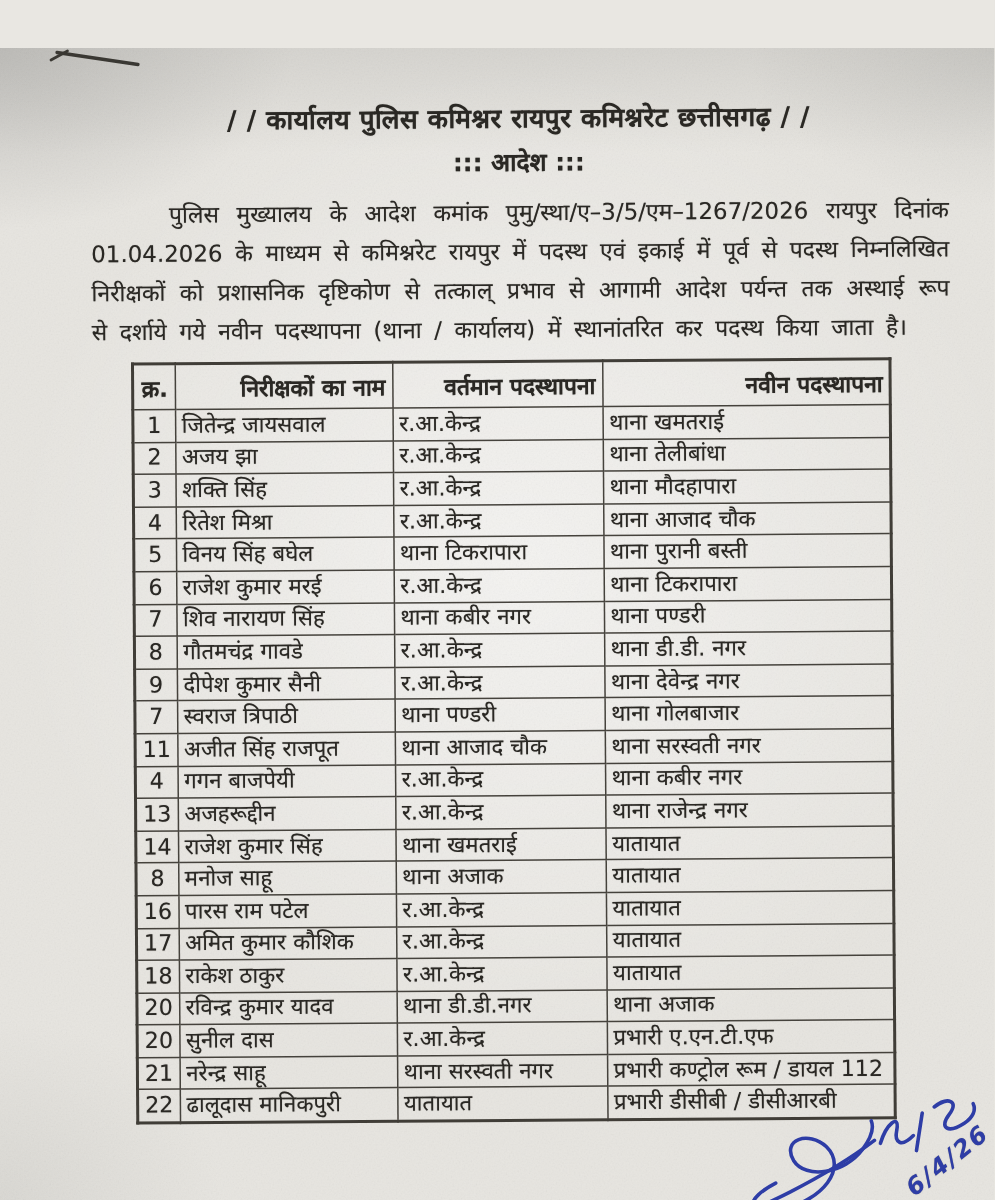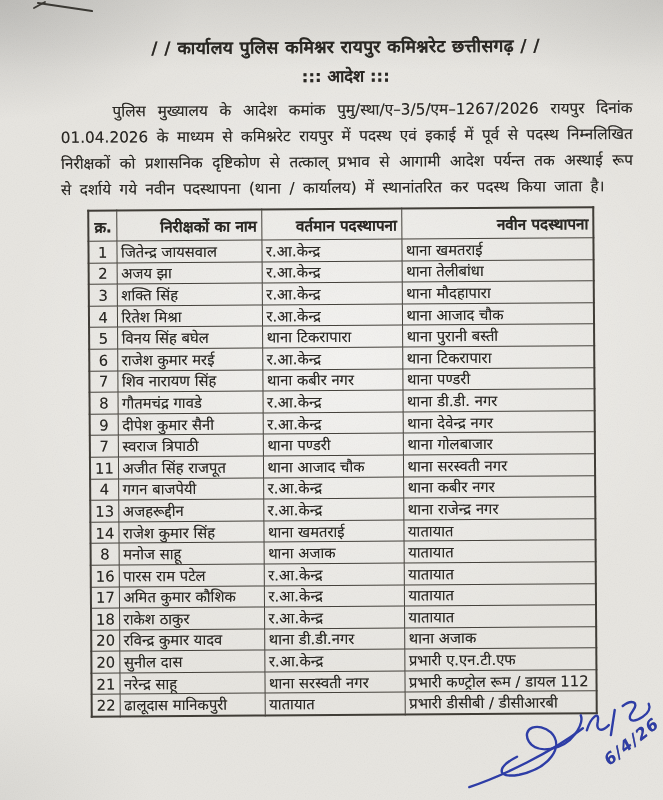--- a/index.html
+++ b/index.html
@@ -18,6 +18,7 @@
       radial-gradient(ellipse 200px 160px at 0% 100%, rgba(175,175,170,0.25), transparent 75%),
       radial-gradient(ellipse 420px 420px at 52% 45%, rgba(255,255,255,0.55), transparent 80%),
       #e7e5e0;
+    margin-top: 32px;
   }
   .noise{position:absolute;inset:0;opacity:0.10;pointer-events:none;}
   .doc{

